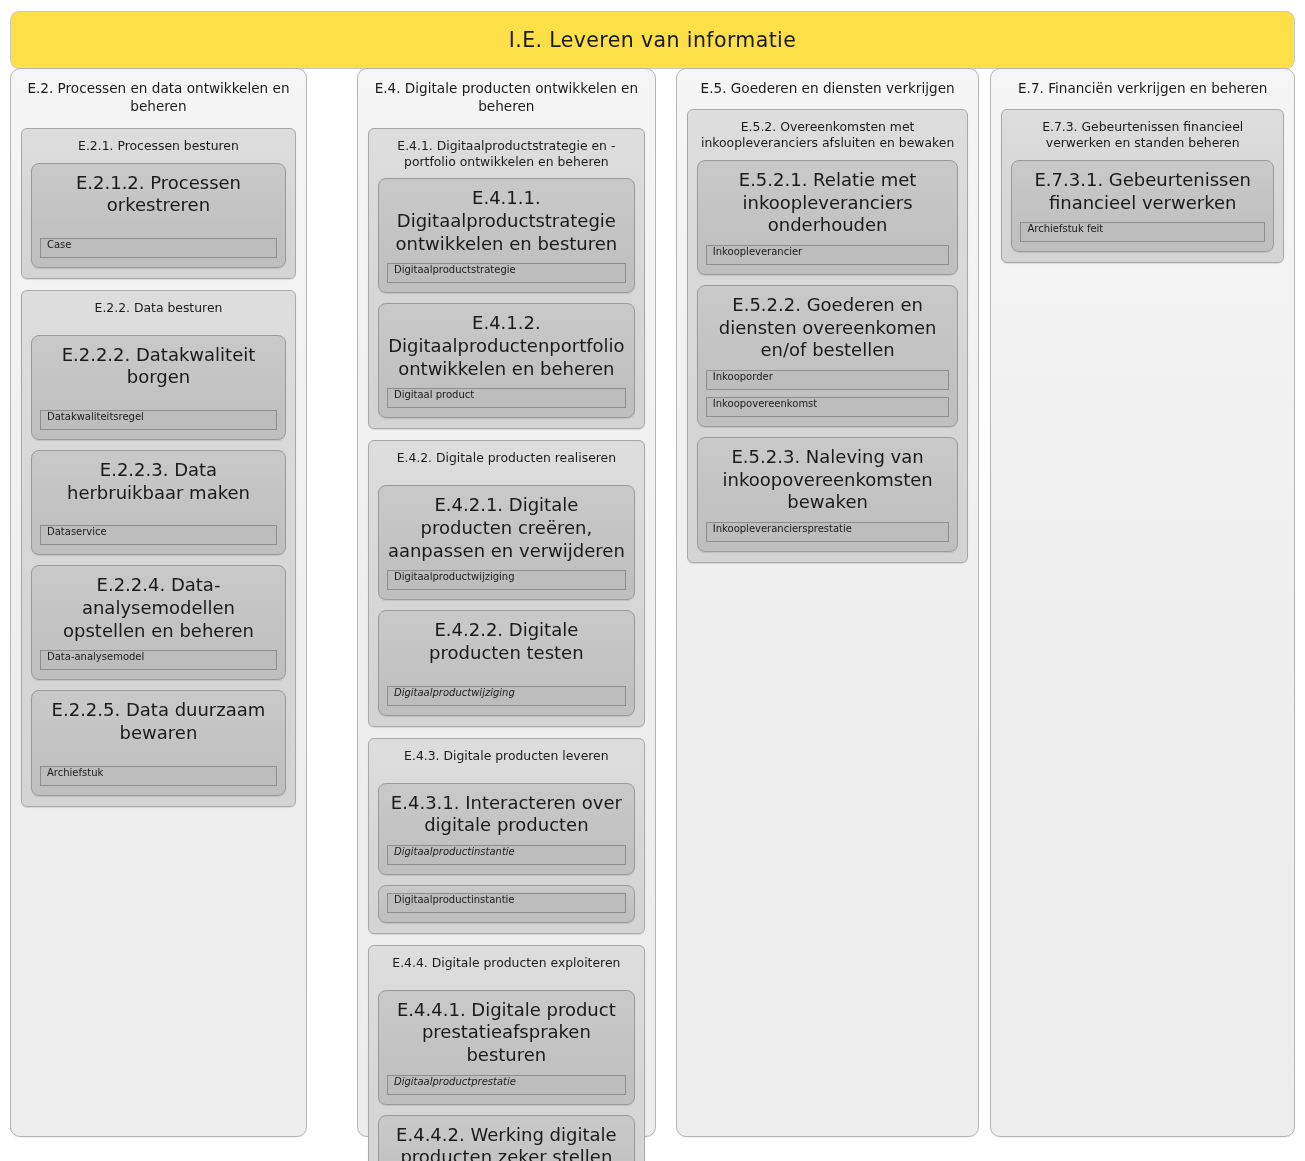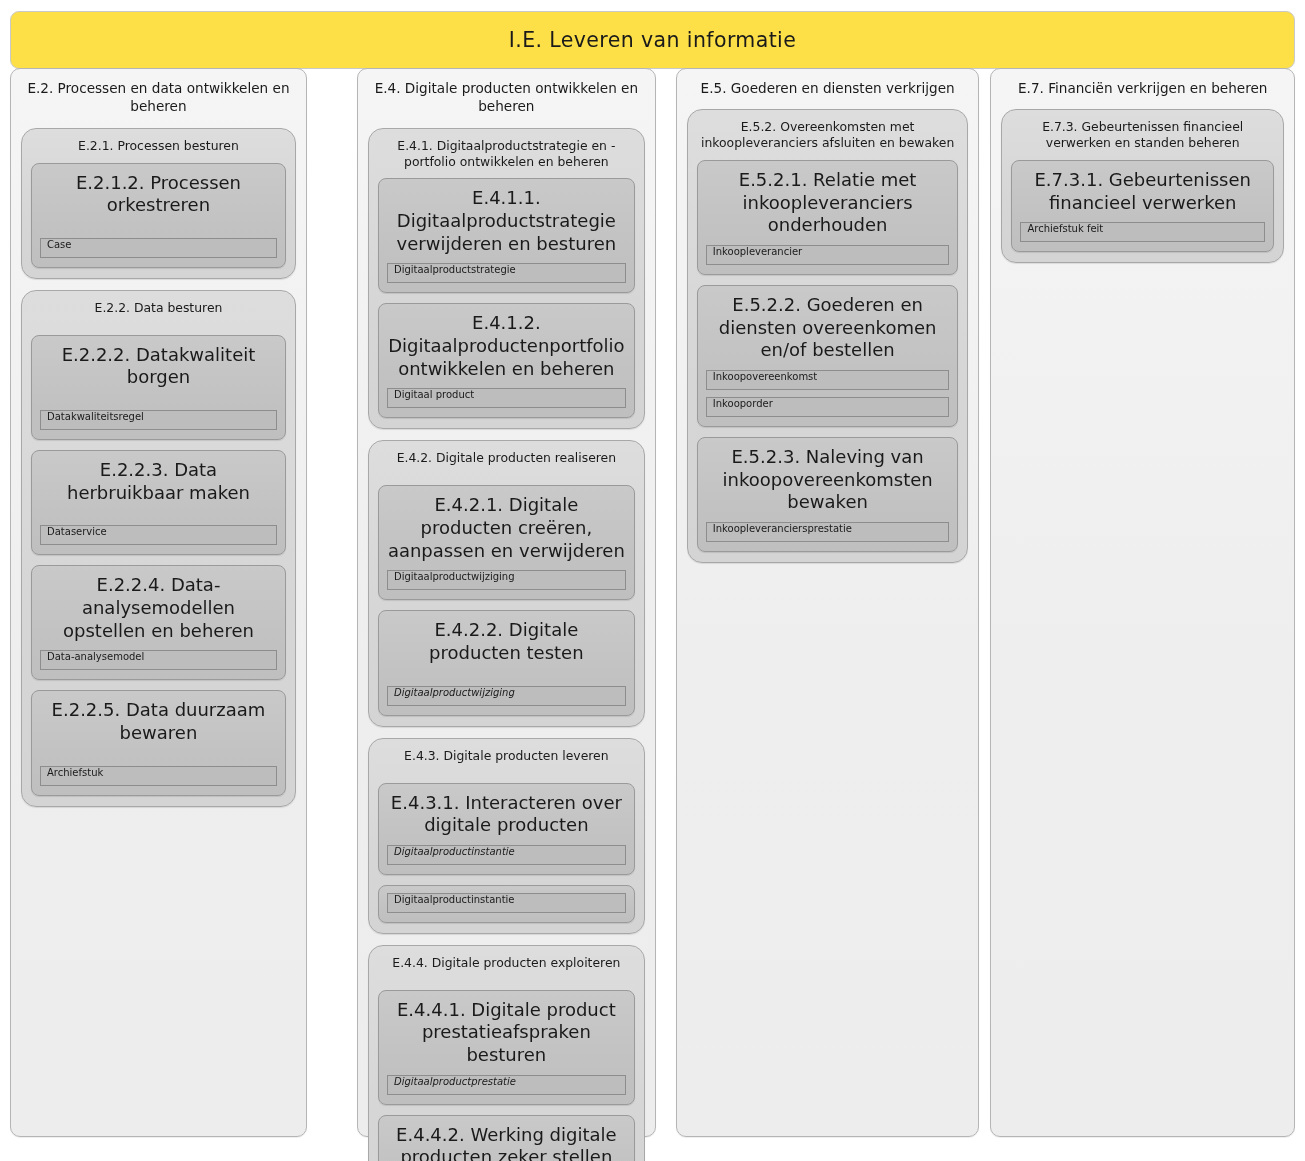--- a/index.html
+++ b/index.html
@@ -83,7 +83,7 @@
   .lvl2 {
     box-sizing: border-box;
     border: 1px solid #a8a8a8;
-    border-radius: 15px;
+    border-radius: 6px;
     background: linear-gradient(180deg,#dddddd 0%, #d6d6d6 60%, #d4d4d4 100%);
     padding: 8px 9px 10px 9px;
     margin: 0 0 11px 0;

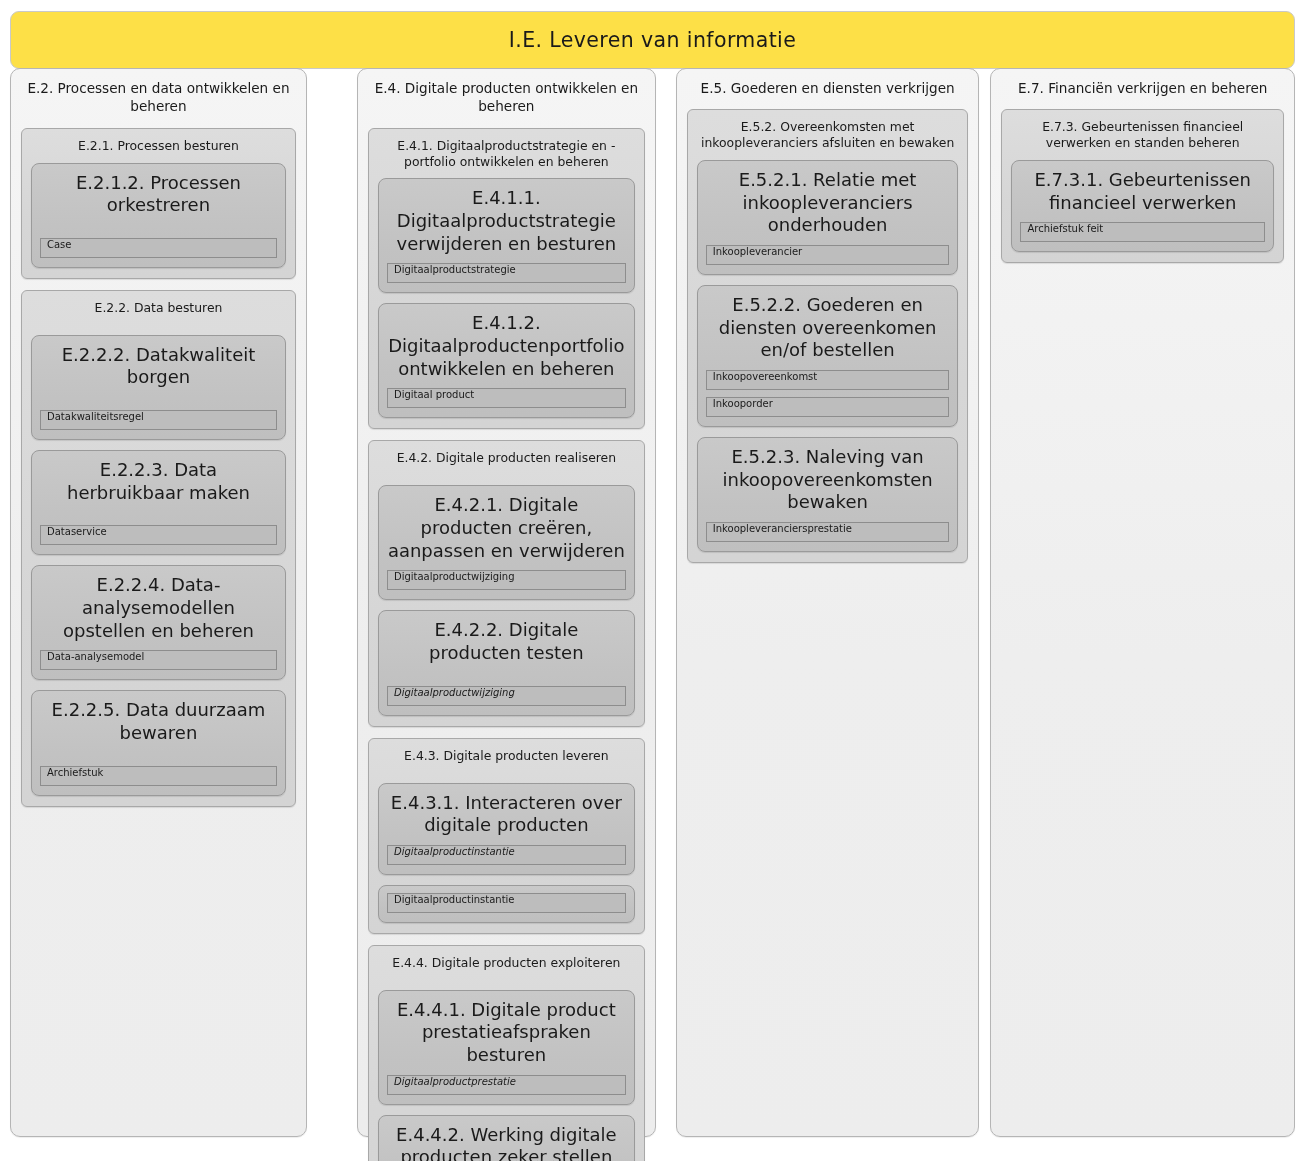--- a/index.html
+++ b/index.html
@@ -180,7 +180,7 @@
         <div class="lvl2">
           <div class="hdr">E.4.1. Digitaalproductstrategie en -portfolio ontwikkelen en beheren</div>
           <div class="lvl3">
-            <div class="hdr">E.4.1.1. Digitaalproductstrategie verwijderen en besturen</div>
+            <div class="hdr">E.4.1.1. Digitaalproductstrategie ontwikkelen en besturen</div>
             <div class="leaf">Digitaalproductstrategie</div>
           </div>
           <div class="lvl3">

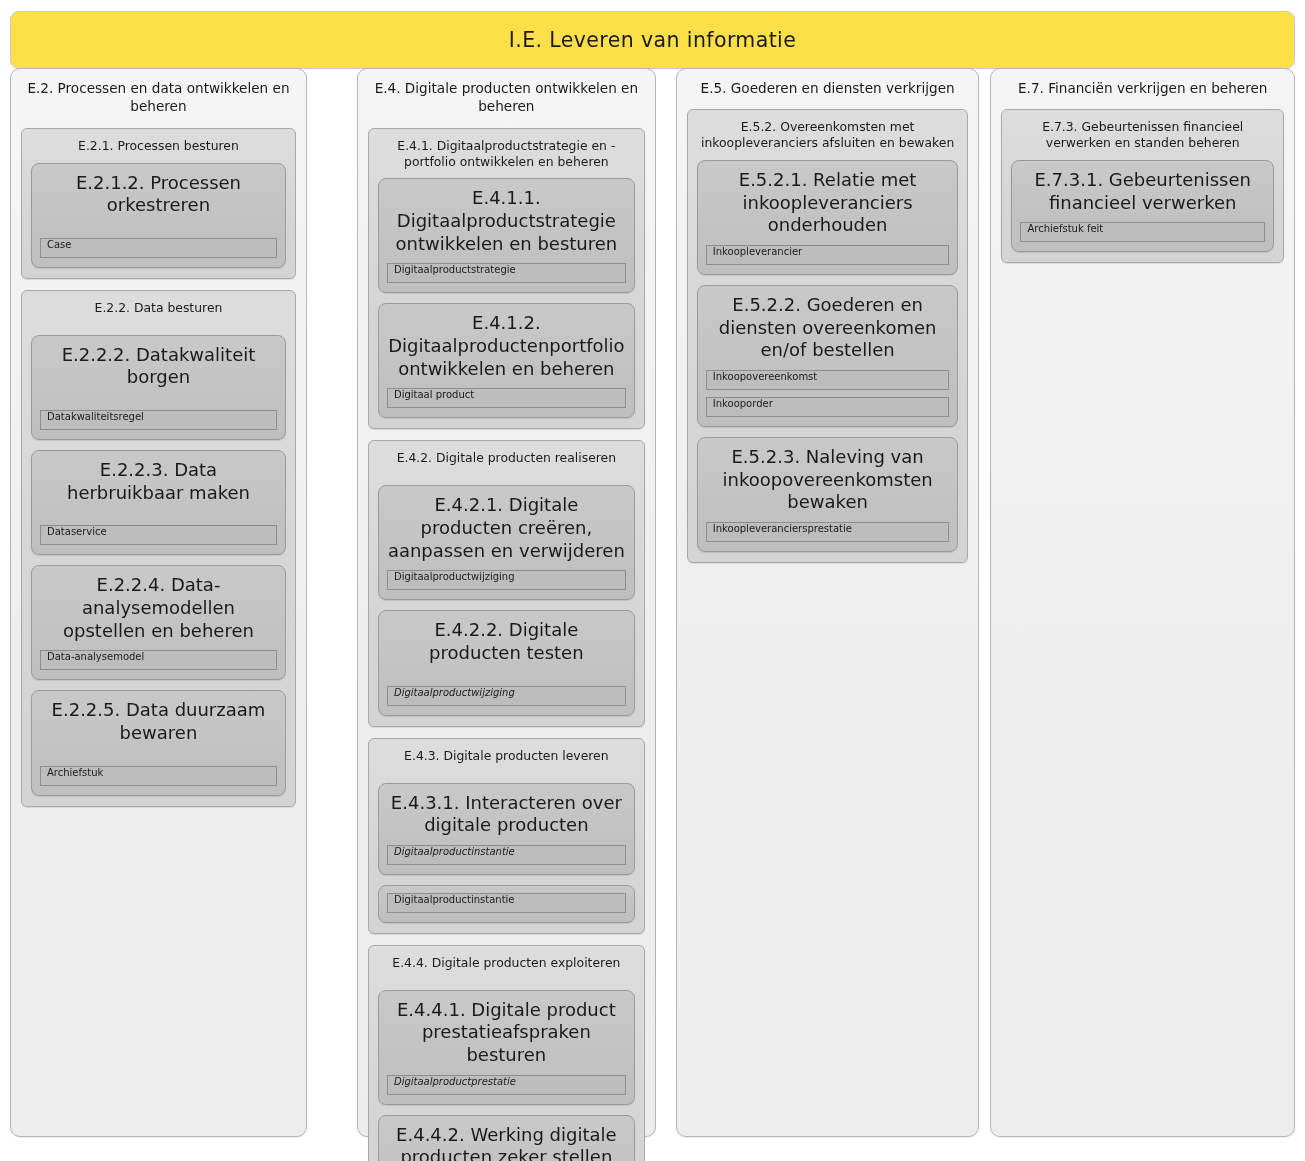--- a/index.html
+++ b/index.html
@@ -231,8 +231,8 @@
           </div>
           <div class="lvl3">
             <div class="hdr">E.5.2.2. Goederen en diensten overeenkomen en/of bestellen</div>
+            <div class="leaf">Inkooporder</div>
             <div class="leaf">Inkoopovereenkomst</div>
-            <div class="leaf">Inkooporder</div>
           </div>
           <div class="lvl3">
             <div class="hdr">E.5.2.3. Naleving van inkoopovereenkomsten bewaken</div>

